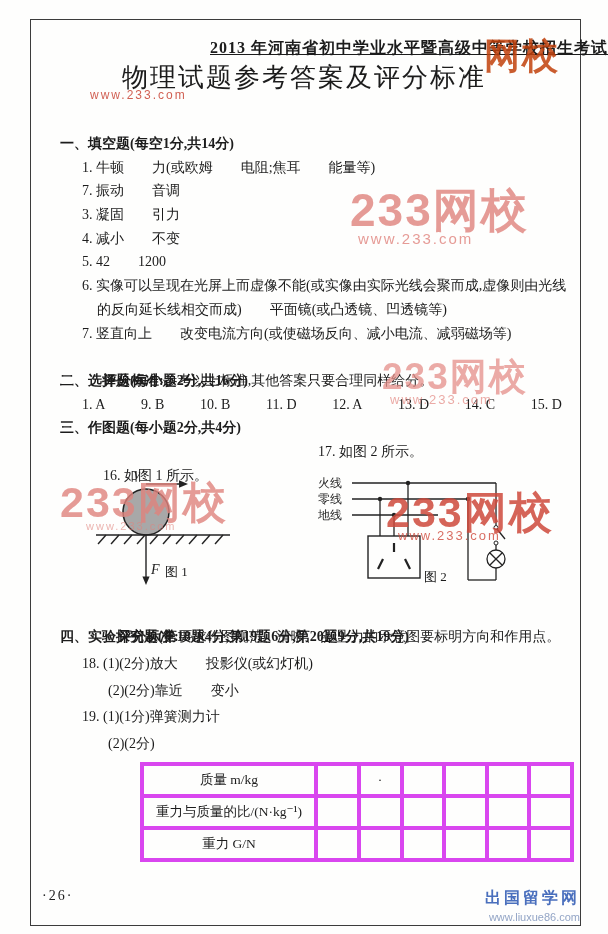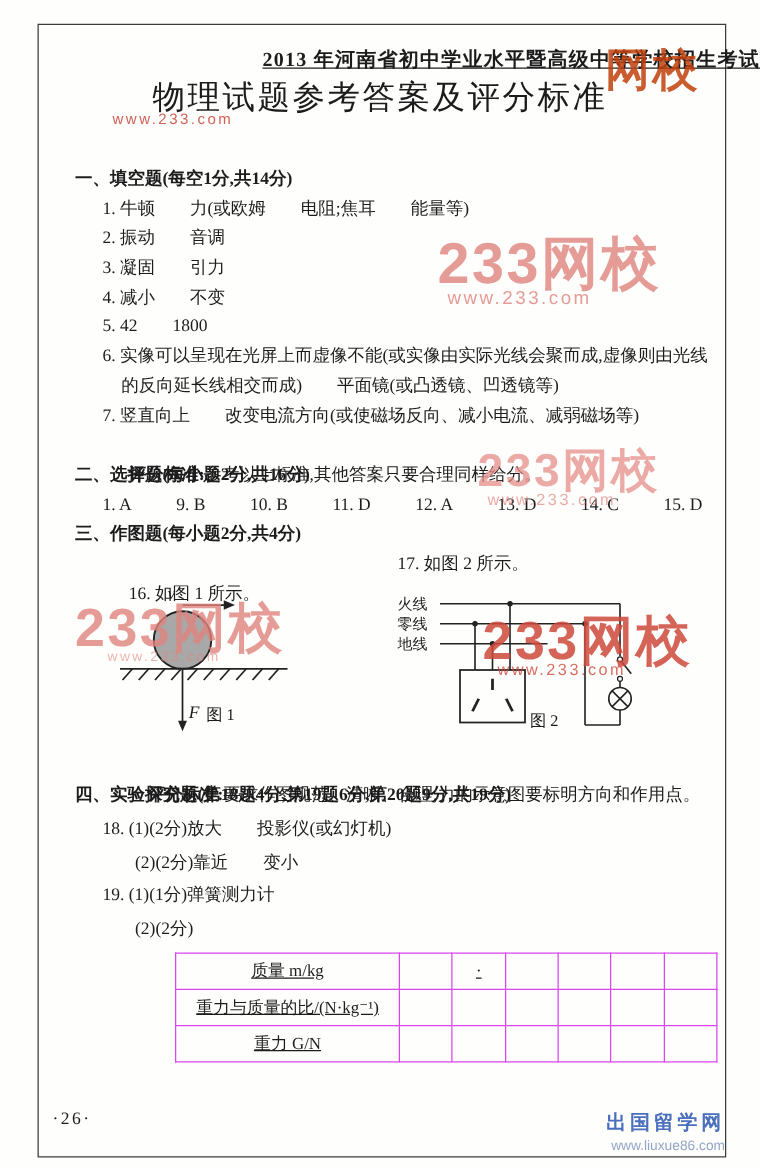--- a/index.html
+++ b/index.html
@@ -76,7 +76,7 @@
   <div class="flow">
     <div class="ln hd">一、填空题(每空1分,共14分)</div>
     <div class="ln it">1. 牛顿　　力(或欧姆　　电阻;焦耳　　能量等)</div>
-    <div class="ln it">2. 振动　　音调</div>
+    <div class="ln it">7. 振动　　音调</div>
     <div class="ln it">3. 凝固　　引力</div>
     <div class="ln it">4. 减小　　不变</div>
     <div class="ln it">5. 42　　1800</div>

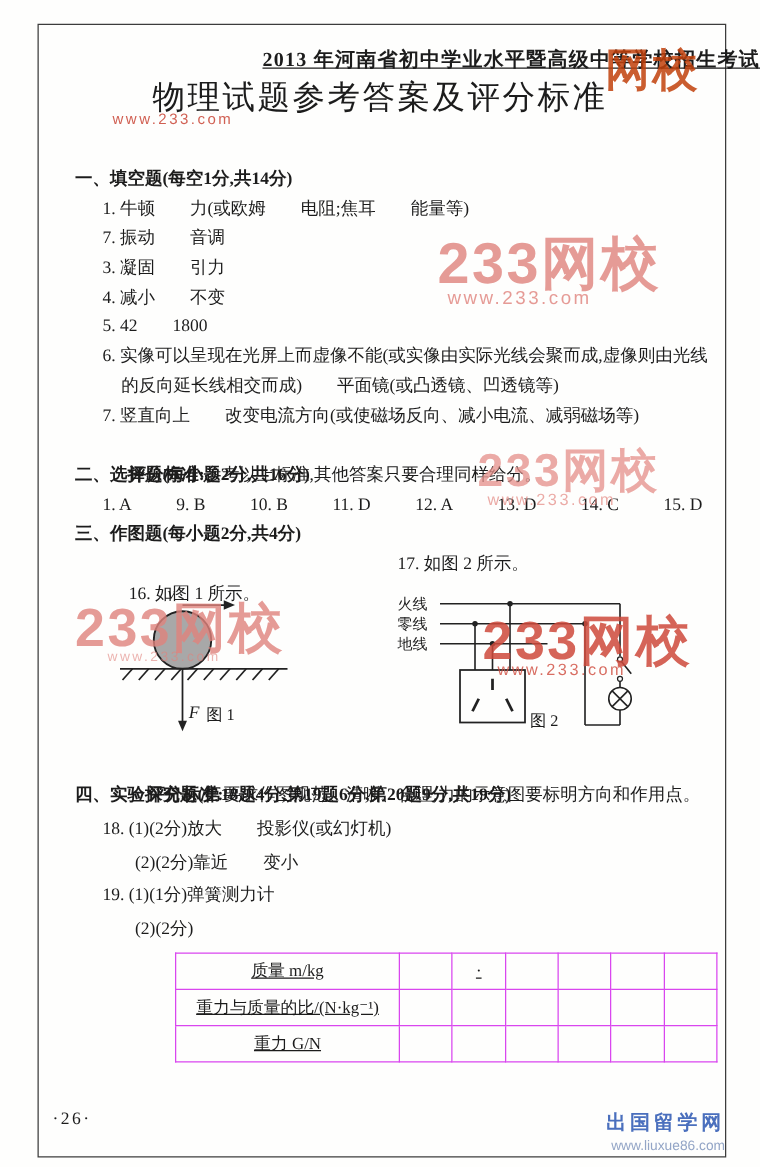--- a/index.html
+++ b/index.html
@@ -79,7 +79,7 @@
     <div class="ln it">7. 振动　　音调</div>
     <div class="ln it">3. 凝固　　引力</div>
     <div class="ln it">4. 减小　　不变</div>
-    <div class="ln it">5. 42　　1800</div>
+    <div class="ln it">5. 42　　1200</div>
     <div class="ln it">6. 实像可以呈现在光屏上而虚像不能(或实像由实际光线会聚而成,虚像则由光线</div>
     <div class="ln it2">的反向延长线相交而成)　　平面镜(或凸透镜、凹透镜等)</div>
     <div class="ln it">7. 竖直向上　　改变电流方向(或使磁场反向、减小电流、减弱磁场等)</div>

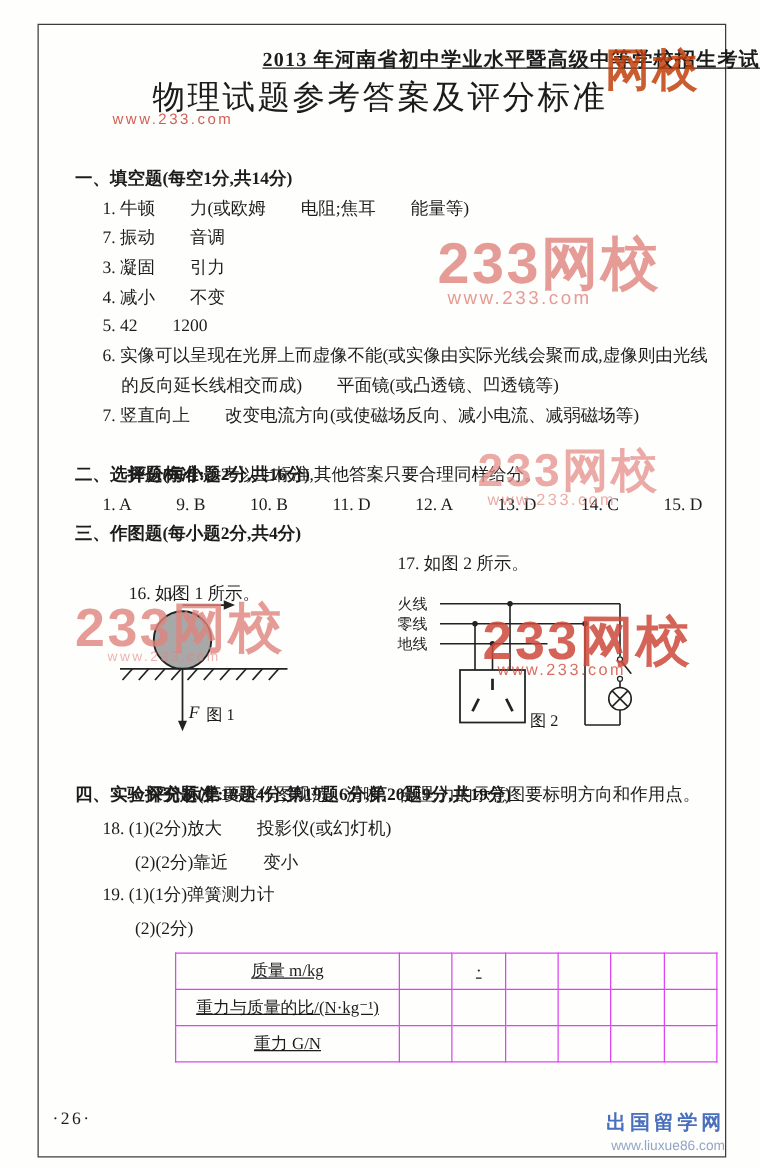--- a/index.html
+++ b/index.html
@@ -31,8 +31,8 @@
   .fig1 text,.fig2 text{fill:#1c1c1c;font-family:"Liberation Serif","DejaVu Serif",serif;}
   .slot{stroke-width:2.2 !important;}
   table.t{border-collapse:collapse;margin:6px 0 0 80px;}
-  .t td{border:1px solid #d946ef;height:28px;padding:0 2px;text-align:center;
-        font-size:13.5px;line-height:14px;text-decoration:underline;}
+  .t td{border:4px solid #d946ef;height:28px;padding:0 2px;text-align:center;
+        font-size:13.5px;line-height:14px;}
   .t td.lbl{width:176px;}
   .t td.c{width:38px;}
   .pageno{position:absolute;left:42px;top:888px;font-size:14px;letter-spacing:2px;z-index:2;}

